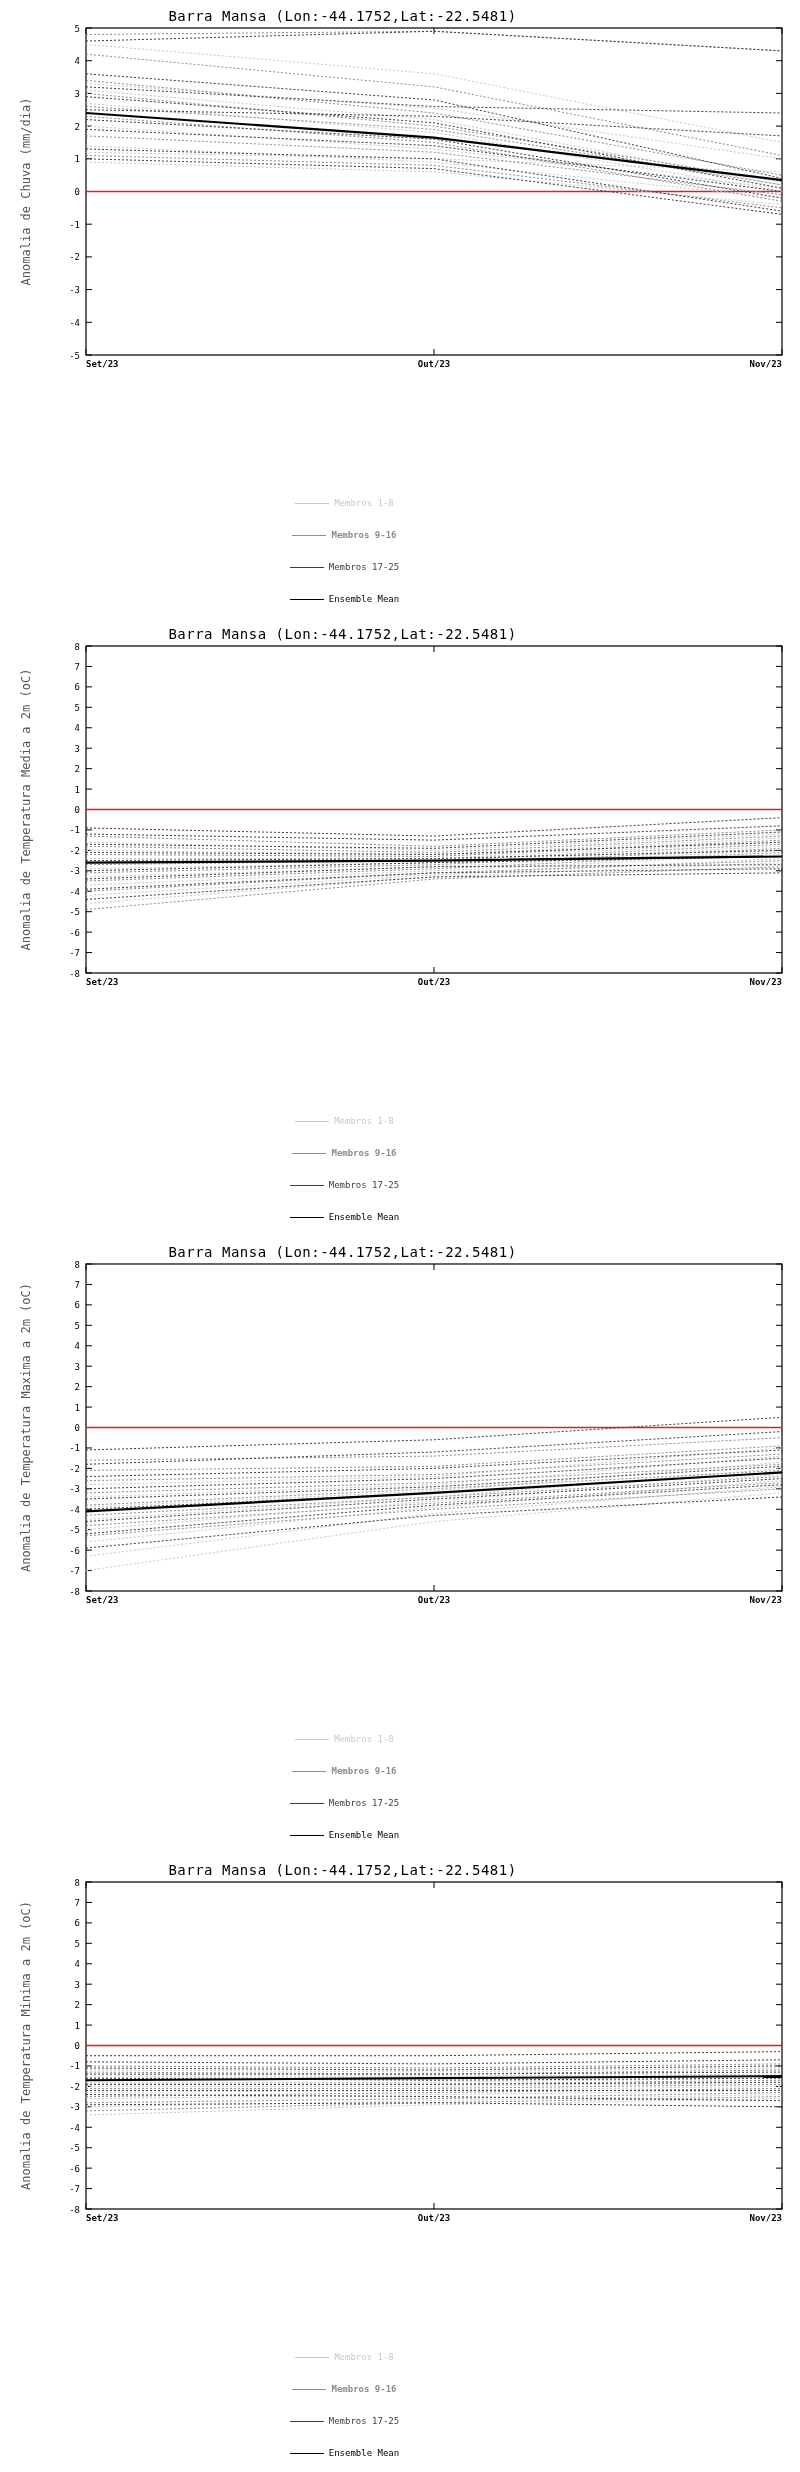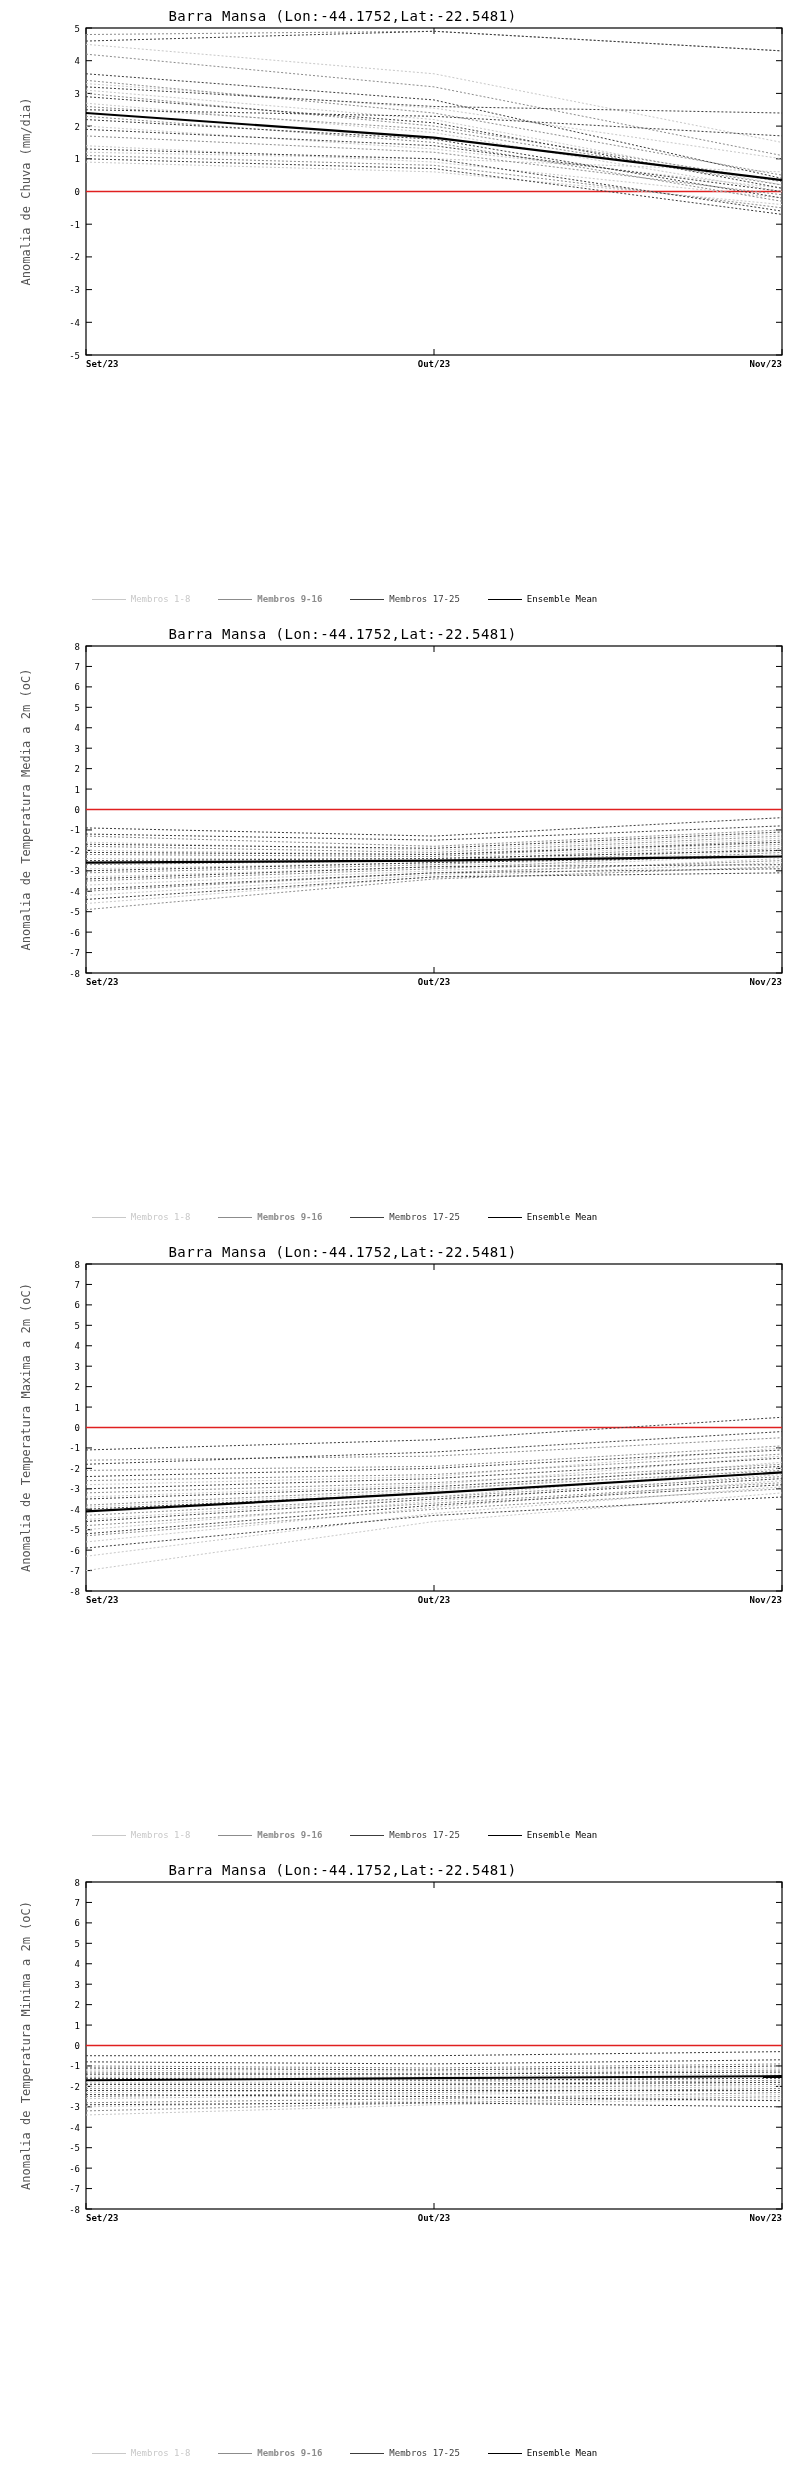--- a/index.html
+++ b/index.html
@@ -15,8 +15,8 @@
   svg{display:block;}
   .legend{
     position:absolute;left:4px;right:0;bottom:14px;
-    display:flex;justify-content:center;align-items:center;gap:28px;
-    font-family:"DejaVu Sans Mono",monospace;font-size:9px;
+    display:flex;justify-content:center;align-items:center;gap:22px;
+    font-family:"DejaVu Sans Mono",monospace;font-size:9px;flex-direction:column;
   }
   .legend .item{display:flex;align-items:center;gap:5px;}
   .legend .swatch{display:inline-block;width:34px;height:0;border-top-width:1px;border-top-style:solid;}

